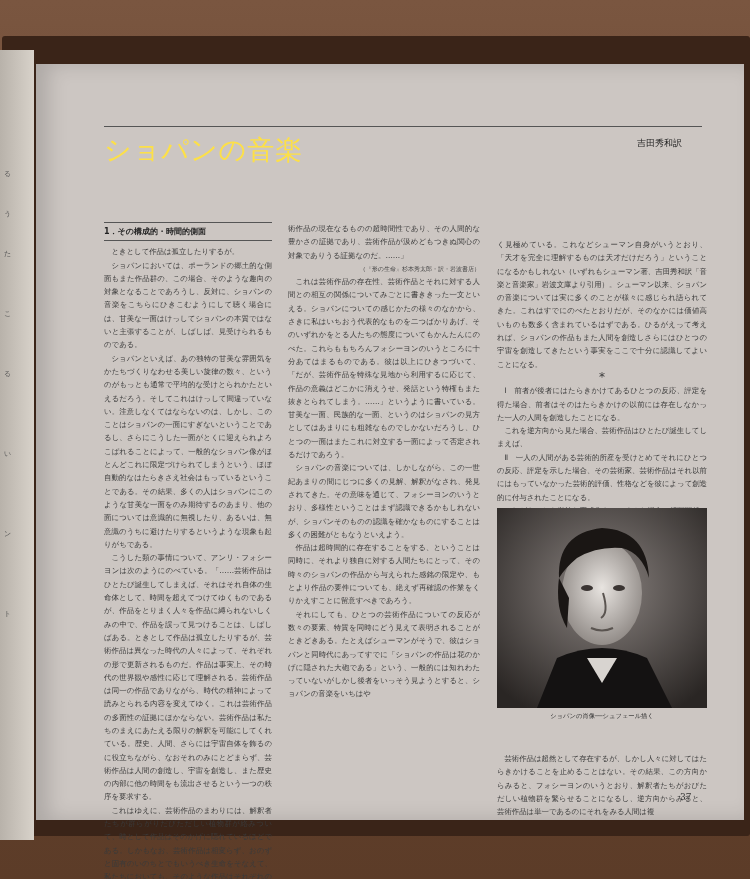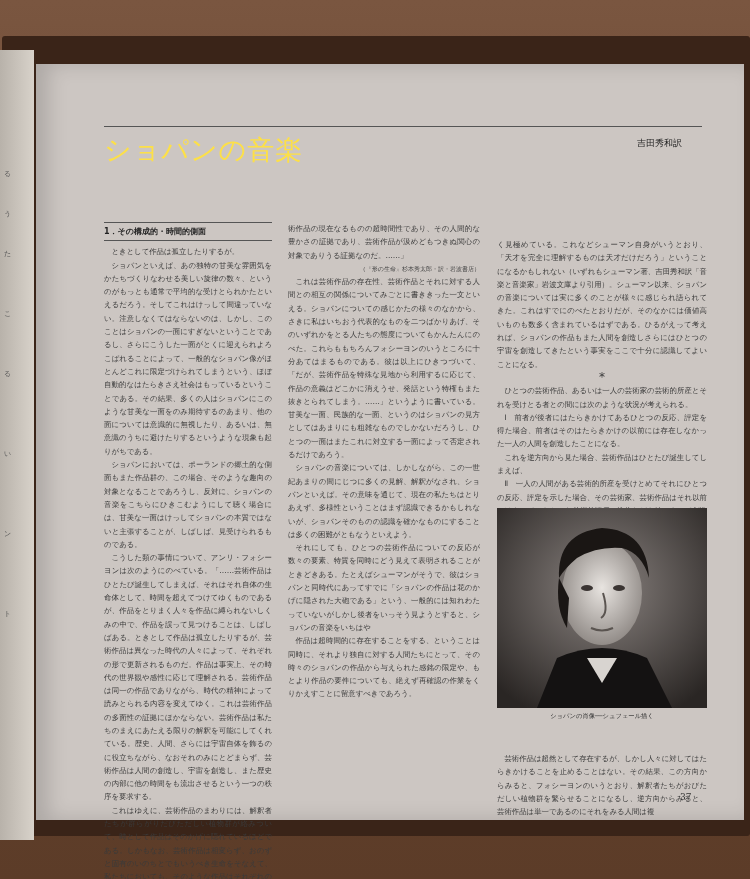--- a/index.html
+++ b/index.html
@@ -51,8 +51,8 @@
 <div class="col col1">
   <div class="sec-head">1．その構成的・時間的側面</div>
   <p>ときとして作品は孤立したりするが。</p>
+  <p>ショパンにおいては、ポーランドの郷土的な側面もまた作品群の、この場合、そのような趣向の対象となることであろうし、反対に、ショパンの音楽をこちらにひきこむようにして聴く場合には、甘美な一面はけっしてショパンの本質ではないと主張することが、しばしば、見受けられるものである。</p>
   <p>ショパンといえば、あの独特の甘美な雰囲気をかたちづくりなわせる美しい旋律の数々、というのがもっとも通常で平均的な受けとられかたといえるだろう。そしてこれはけっして間違っていない。注意しなくてはならないのは、しかし、このことはショパンの一面にすぎないということであるし、さらにこうした一面がとくに迎えられよろこばれることによって、一般的なショパン像がほとんどこれに限定づけられてしまうという、ほぼ自動的なはたらきさえ社会はもっているということである。その結果、多くの人はショパンにこのような甘美な一面をのみ期待するのあまり、他の面については意識的に無視したり、あるいは、無意識のうちに避けたりするというような現象も起りがちである。</p>
-  <p>ショパンにおいては、ポーランドの郷土的な側面もまた作品群の、この場合、そのような趣向の対象となることであろうし、反対に、ショパンの音楽をこちらにひきこむようにして聴く場合には、甘美な一面はけっしてショパンの本質ではないと主張することが、しばしば、見受けられるものである。</p>
   <p>こうした類の事情について、アンリ・フォシーヨンは次のようにのべている。「……芸術作品はひとたび誕生してしまえば、それはそれ自体の生命体として、時間を超えてつけてゆくものであるが、作品をとりまく人々を作品に縛られないしくみの中で、作品を誤って見つけることは、しばしばある。ときとして作品は孤立したりするが、芸術作品は異なった時代の人々によって、それぞれの形で更新されるものだ。作品は事実上、その時代の世界観や感性に応じて理解される。芸術作品は同一の作品でありながら、時代の精神によって読みとられる内容を変えてゆく。これは芸術作品の多面性の証拠にほかならない。芸術作品は私たちのまえにあたえる限りの解釈を可能にしてくれている。歴史、人間、さらには宇宙自体を飾るのに役立ちながら、なおそれのみにとどまらず、芸術作品は人間の創造し、宇宙を創造し、また歴史の内部に他の時間をも流出させるという一つの秩序を要求する。</p>
   <p>これはゆえに、芸術作品のまわりには、解釈者たちが群らがりだびただしい植物群が絡みついて、時として作品はそのかげに隠れているほどである。しかもなお、芸術作品は相変らず、おのずと固有のいのちとでもいうべき生命をそなえて、私たちにおいても、そのような作品はそれぞれの世界を内部にもつのである。これらの解釈が根底して芸術作品の内部にもともと備わっているからである。この特質は芸術作品の不朽の本命の一部である。まことうたってはいない、この特質こそ芸</p>
 </div>

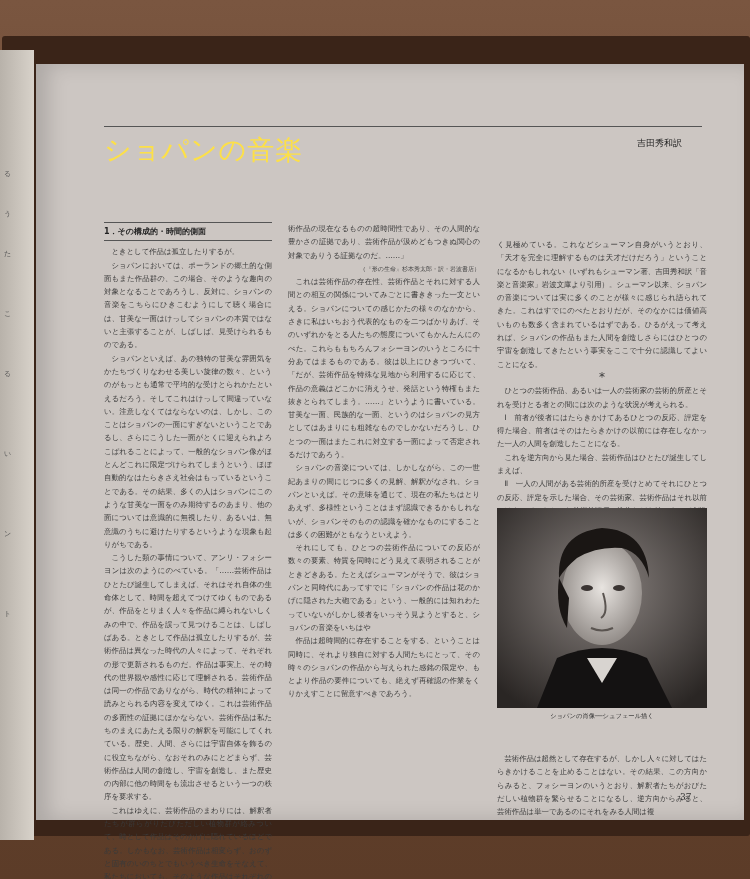--- a/index.html
+++ b/index.html
@@ -69,7 +69,6 @@
 <div class="col col3">
   <p style="text-indent:0">く見極めている。これなどシューマン自身がいうとおり、「天才を完全に理解するものは天才だけだろう」ということになるかもしれない（いずれもシューマン著、吉田秀和訳「音楽と音楽家」岩波文庫より引用）。シューマン以来、ショパンの音楽については実に多くのことが様々に感じられ語られてきた。これはすでにのべたとおりだが、そのなかには価値高いものも数多く含まれているはずである。ひるがえって考えれば、ショパンの作品もまた人間を創造しさらにはひとつの宇宙を創造してきたという事実をここで十分に認識してよいことになる。</p>
   <p class="star">*</p>
-  <p>ひとつの芸術作品、あるいは一人の芸術家の芸術的所産とそれを受けとる者との間には次のような状況が考えられる。</p>
   <p>Ⅰ　前者が後者にはたらきかけてあるひとつの反応、評定を得た場合、前者はそのはたらきかけの以前には存在しなかった一人の人間を創造したことになる。</p>
   <p>これを逆方向から見た場合、芸術作品はひとたび誕生してしまえば、</p>
   <p>Ⅱ　一人の人間がある芸術的所産を受けとめてそれにひとつの反応、評定を示した場合、その芸術家、芸術作品はそれ以前にはもっていなかった芸術的評価、性格などを彼によって創造的に付与されたことになる。</p>

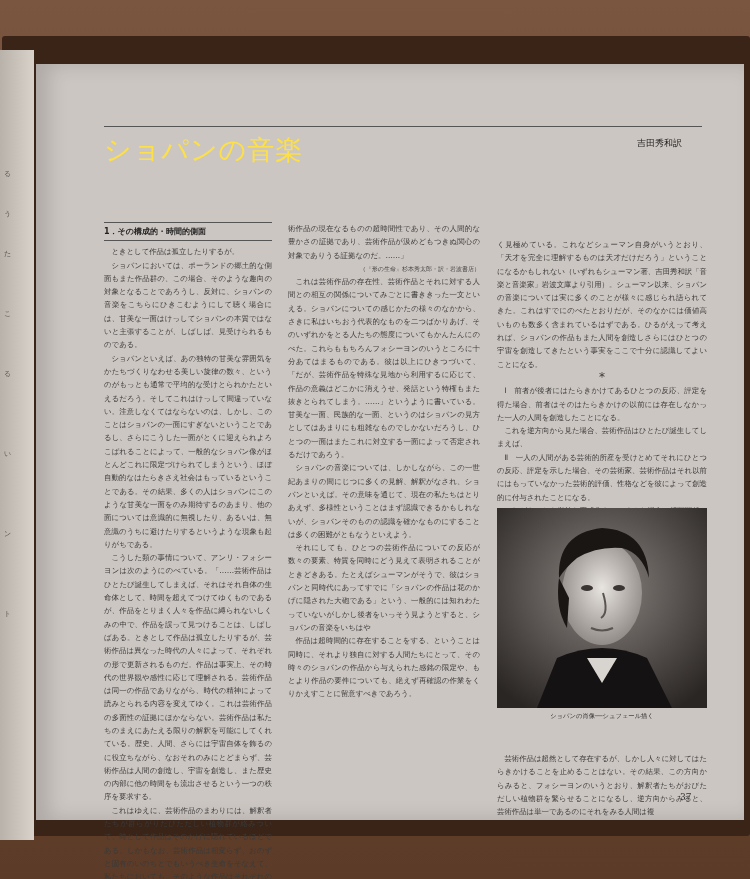--- a/index.html
+++ b/index.html
@@ -61,7 +61,7 @@
   <p style="text-indent:0">術作品の現在なるものの超時間性であり、その人間的な豊かさの証拠であり、芸術作品が汲めどもつきぬ関心の対象でありうる証拠なのだ。……」</p>
   <p class="citation">（『形の生命』杉本秀太郎・訳・岩波書店）</p>
   <p>これは芸術作品の存在性、芸術作品とそれに対する人間との相互の関係についてみごとに書ききった一文といえる。ショパンについての感じかたの様々のなかから、さきに私はいちおう代表的なものを二つばかりあげ、そのいずれかをとる人たちの態度についてもかんたんにのべた。これらももちろんフォシーヨンのいうところに十分あてはまるものである。彼は以上にひきつづいて、「だが、芸術作品を特殊な見地から利用するに応じて、作品の意義はどこかに消えうせ、発話という特権もまた抜きとられてしまう。……」というように書いている。甘美な一面、民族的な一面、というのはショパンの見方としてはあまりにも粗雑なものでしかないだろうし、ひとつの一面はまたこれに対立する一面によって否定されるだけであろう。</p>
-  <p>ショパンの音楽については、しかしながら、この一世紀あまりの間にじつに多くの見解、解釈がなされ、ショパンといえば。その意味を通じて、現在の私たちはとりあえず、多様性ということはまず認識できるかもしれないが、ショパンそのものの認識を確かなものにすることは多くの困難がともなうといえよう。</p>
+  <p>ショパンの音楽については、しかしながら、この一世紀あまりの間にじつに多くの見解、解釈がなされ、発見されてきた。その意味を通じて、フォシーヨンのいうとおり、多様性ということはまず認識できるかもしれないが、ショパンそのものの認識を確かなものにすることは多くの困難がともなうといえよう。</p>
   <p>それにしても、ひとつの芸術作品についての反応が数々の要素、特質を同時にどう見えて表明されることがときどきある。たとえばシューマンがそうで、彼はショパンと同時代にあってすでに「ショパンの作品は花のかげに隠された大砲である」という、一般的には知れわたっていないがしかし後者をいっそう見ようとすると、ショパンの音楽をいちはや</p>
   <p>作品は超時間的に存在することをする、ということは同時に、それより独自に対する人間たちにとって、その時々のショパンの作品から与えられた感銘の限定や、もとより作品の要件についても、絶えず再確認の作業をくりかえすことに留意すべきであろう。</p>
 </div>

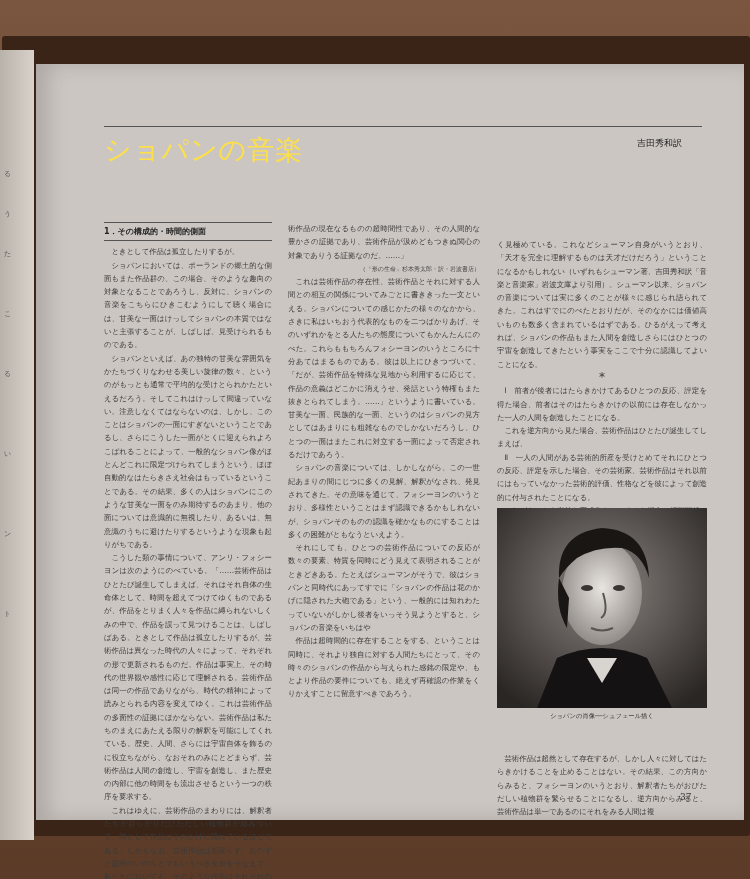--- a/index.html
+++ b/index.html
@@ -62,8 +62,8 @@
   <p class="citation">（『形の生命』杉本秀太郎・訳・岩波書店）</p>
   <p>これは芸術作品の存在性、芸術作品とそれに対する人間との相互の関係についてみごとに書ききった一文といえる。ショパンについての感じかたの様々のなかから、さきに私はいちおう代表的なものを二つばかりあげ、そのいずれかをとる人たちの態度についてもかんたんにのべた。これらももちろんフォシーヨンのいうところに十分あてはまるものである。彼は以上にひきつづいて、「だが、芸術作品を特殊な見地から利用するに応じて、作品の意義はどこかに消えうせ、発話という特権もまた抜きとられてしまう。……」というように書いている。甘美な一面、民族的な一面、というのはショパンの見方としてはあまりにも粗雑なものでしかないだろうし、ひとつの一面はまたこれに対立する一面によって否定されるだけであろう。</p>
   <p>ショパンの音楽については、しかしながら、この一世紀あまりの間にじつに多くの見解、解釈がなされ、発見されてきた。その意味を通じて、フォシーヨンのいうとおり、多様性ということはまず認識できるかもしれないが、ショパンそのものの認識を確かなものにすることは多くの困難がともなうといえよう。</p>
+  <p>作品は超時間的に存在することをする、ということは同時に、それより独自に対する人間たちにとって、その時々のショパンの作品から与えられた感銘の限定や、もとより作品の要件についても、絶えず再確認の作業をくりかえすことに留意すべきであろう。</p>
   <p>それにしても、ひとつの芸術作品についての反応が数々の要素、特質を同時にどう見えて表明されることがときどきある。たとえばシューマンがそうで、彼はショパンと同時代にあってすでに「ショパンの作品は花のかげに隠された大砲である」という、一般的には知れわたっていないがしかし後者をいっそう見ようとすると、ショパンの音楽をいちはや</p>
-  <p>作品は超時間的に存在することをする、ということは同時に、それより独自に対する人間たちにとって、その時々のショパンの作品から与えられた感銘の限定や、もとより作品の要件についても、絶えず再確認の作業をくりかえすことに留意すべきであろう。</p>
 </div>
 
 <div class="col col3">

